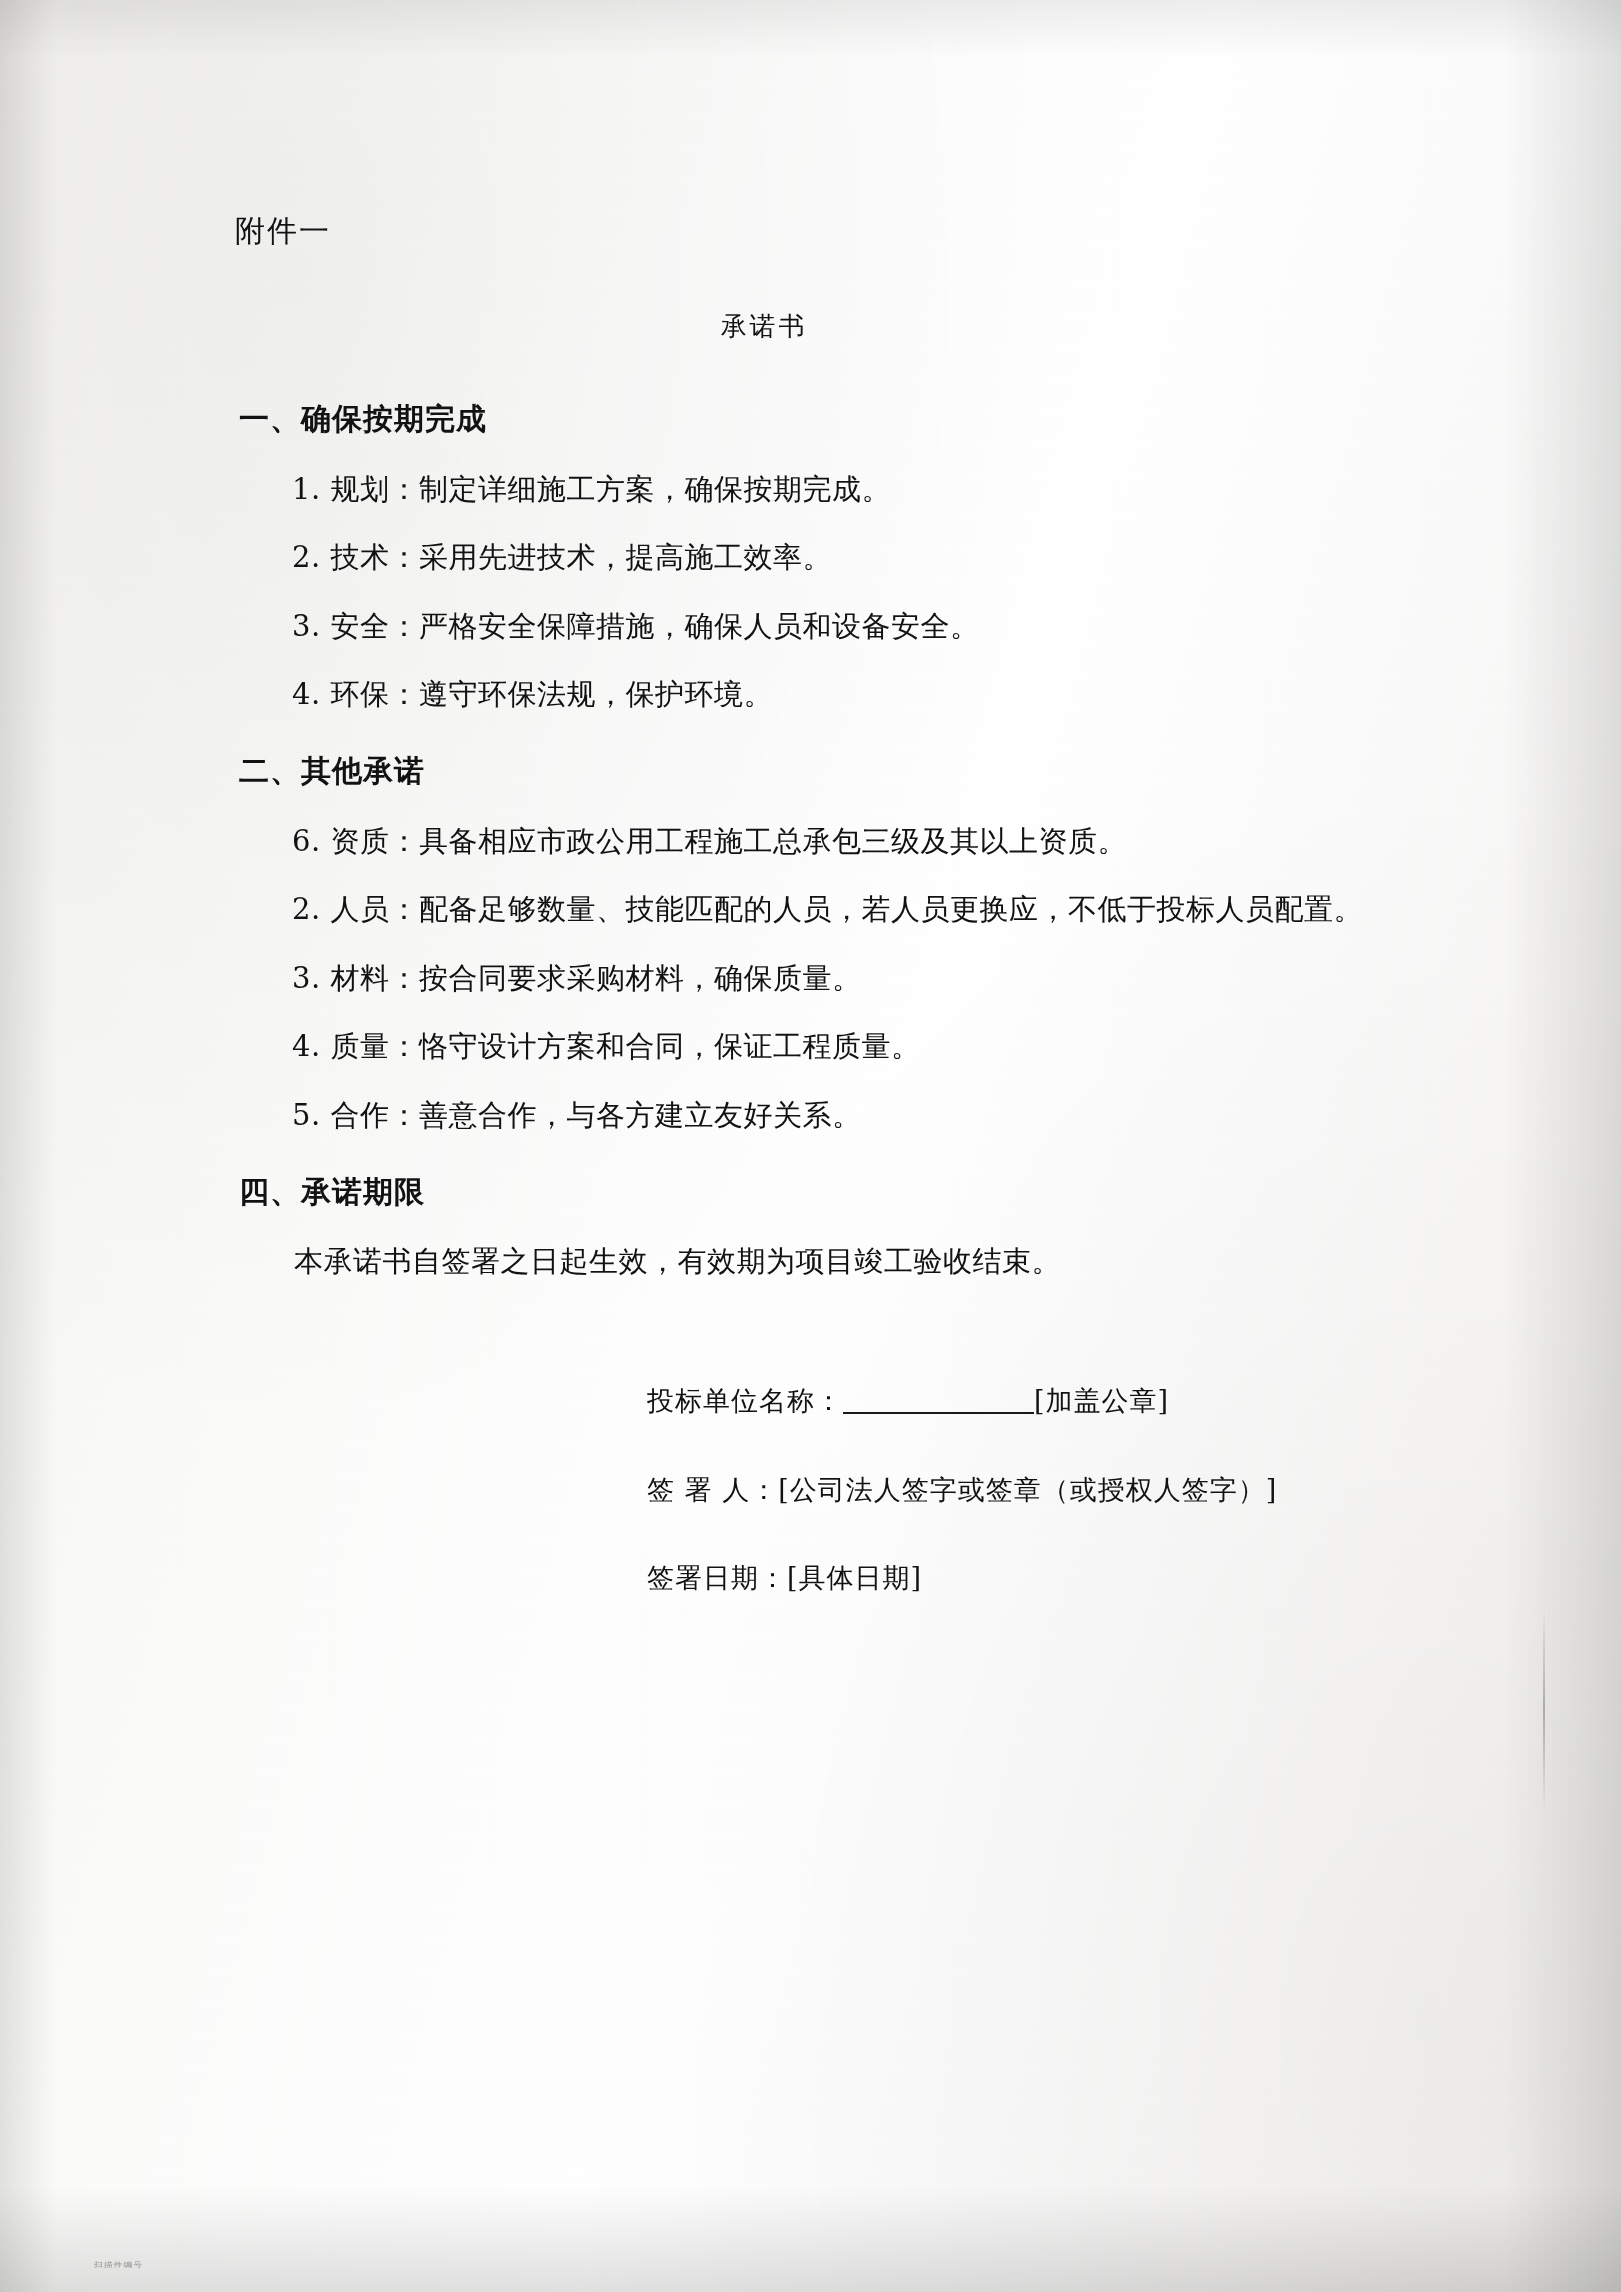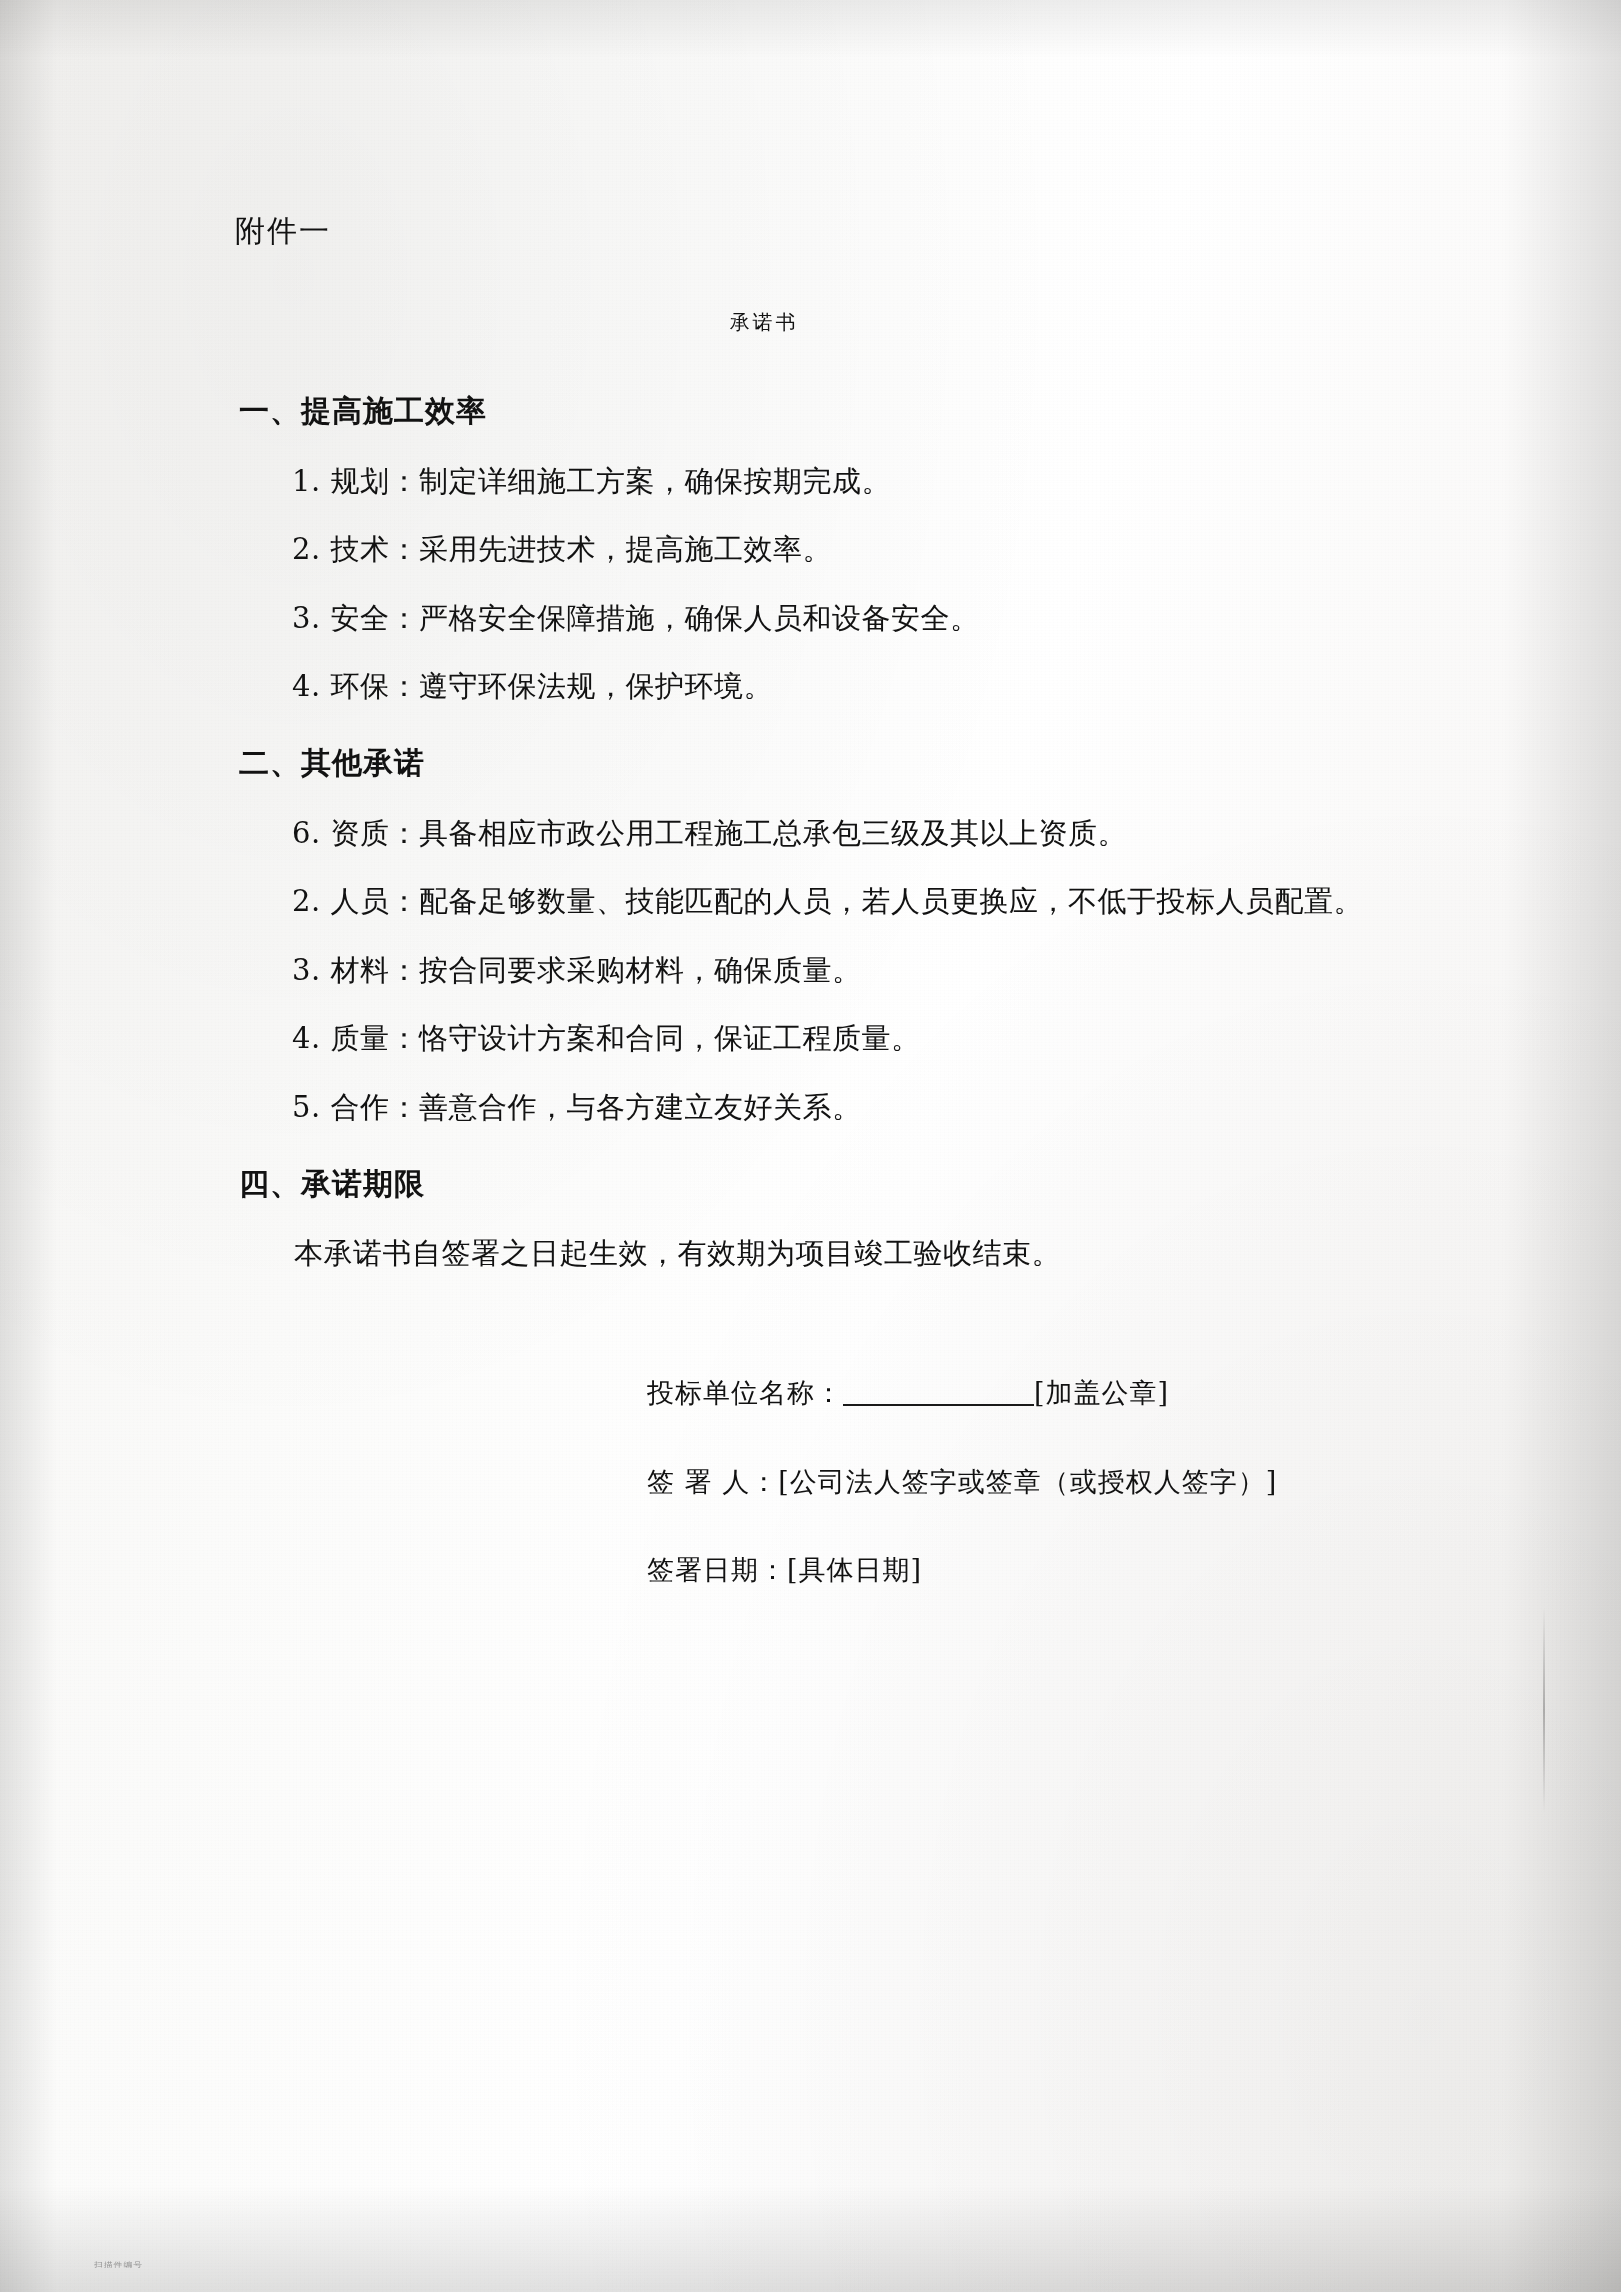--- a/index.html
+++ b/index.html
@@ -78,7 +78,7 @@
 
   .doc-title {
     text-align: center;
-    font-size: 20px;
+    font-size: 26px;
     letter-spacing: 2.9px;
     margin: 0 0 55px 0;
     padding-right: 118px;

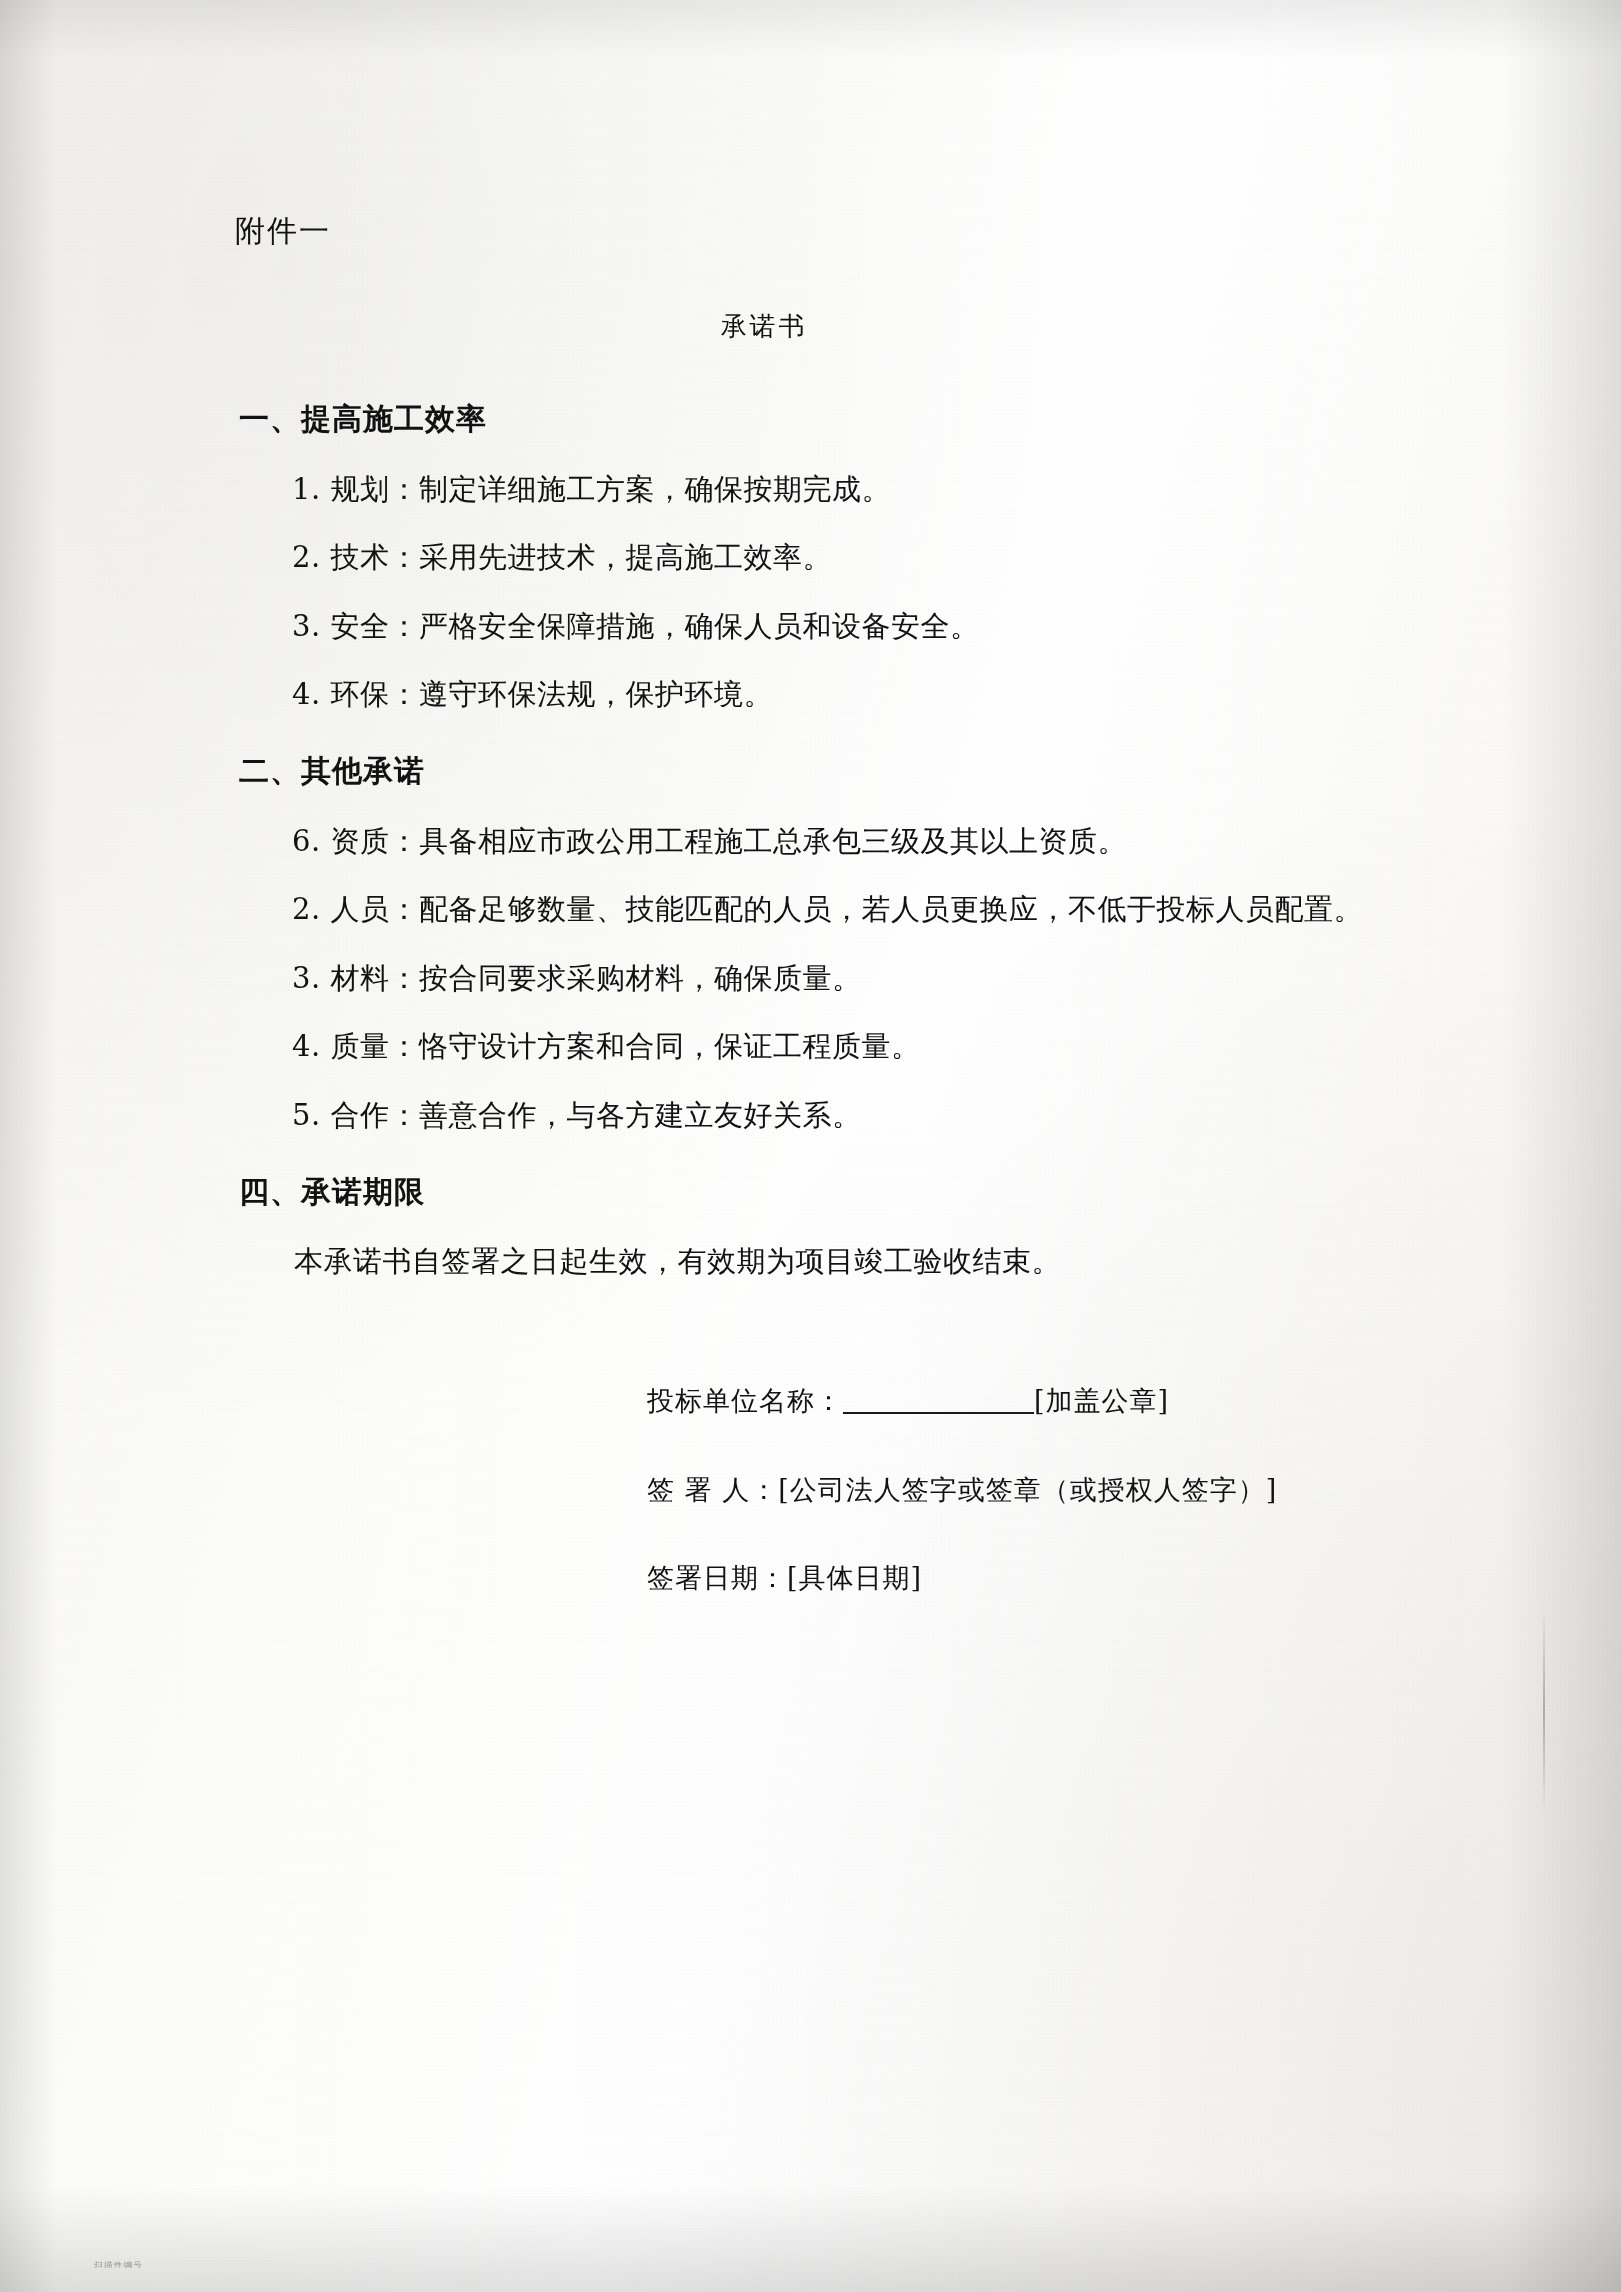--- a/index.html
+++ b/index.html
@@ -157,7 +157,7 @@
     <div class="doc-title">承诺书</div>
 
     <div class="section">
-      <div class="section-heading">一、提高施工效率</div>
+      <div class="section-heading">一、确保按期完成</div>
       <p class="item">1. 规划：制定详细施工方案，确保按期完成。</p>
       <p class="item">2. 技术：采用先进技术，提高施工效率。</p>
       <p class="item">3. 安全：严格安全保障措施，确保人员和设备安全。</p>

